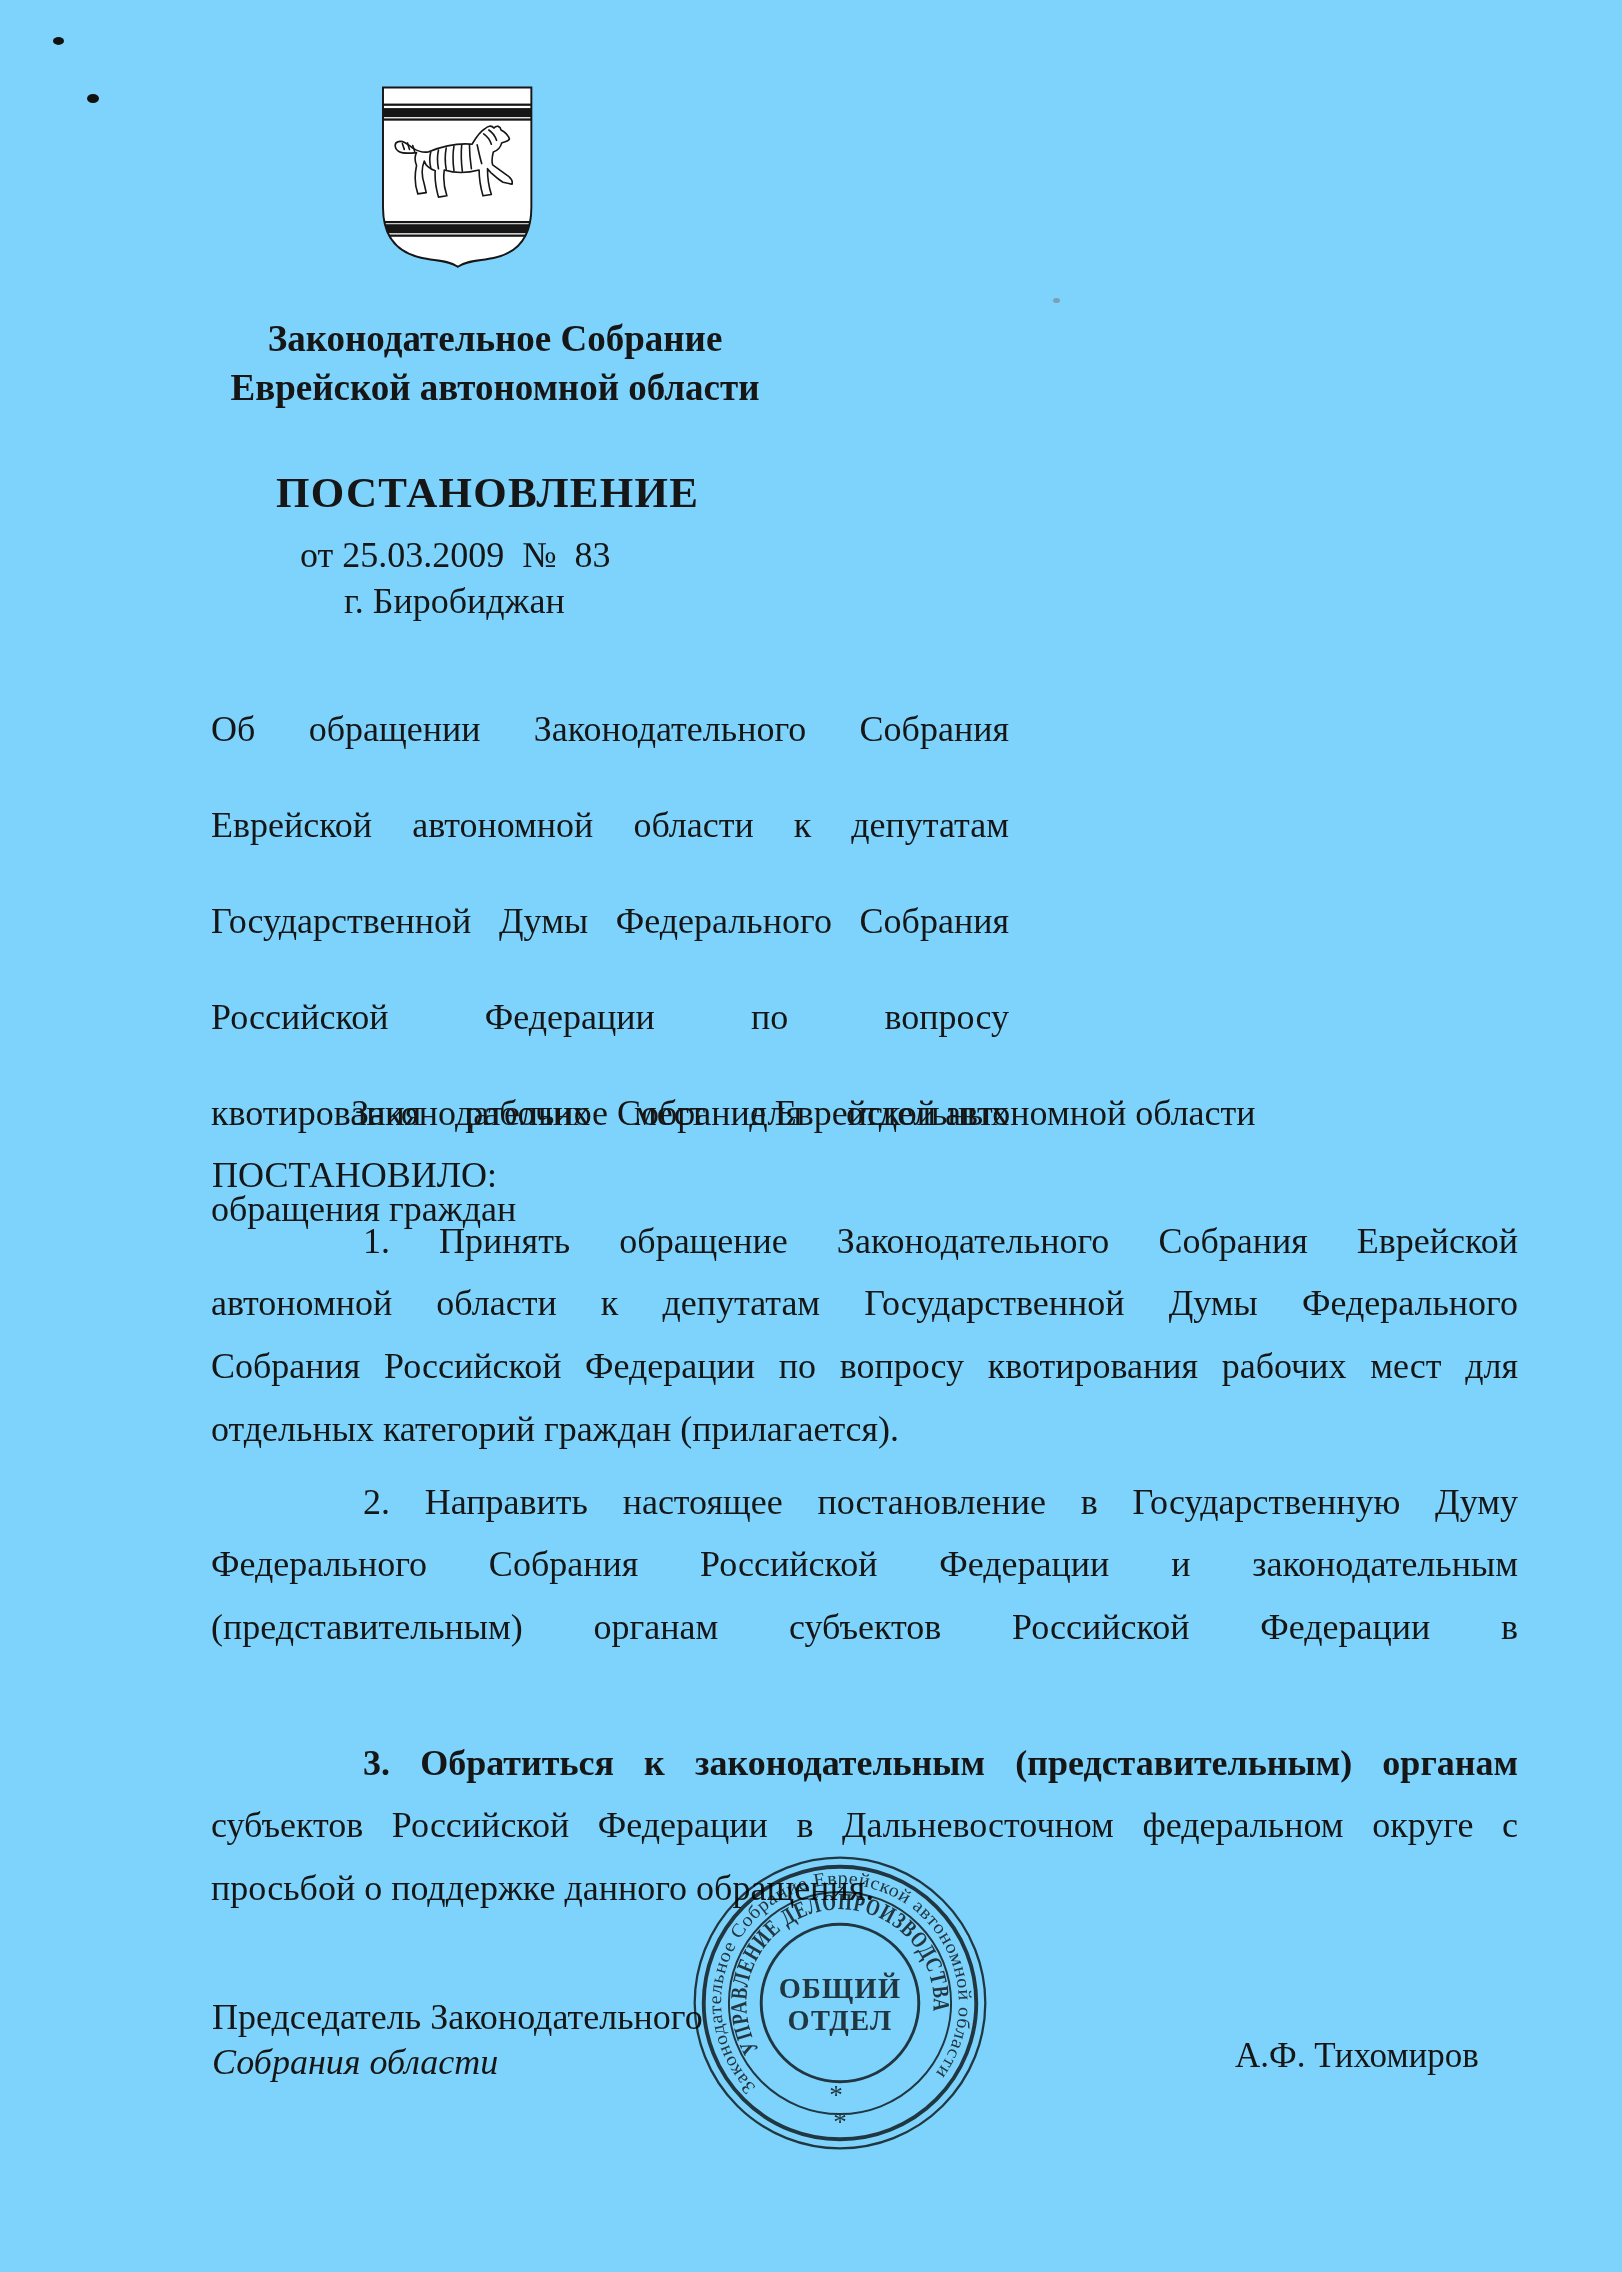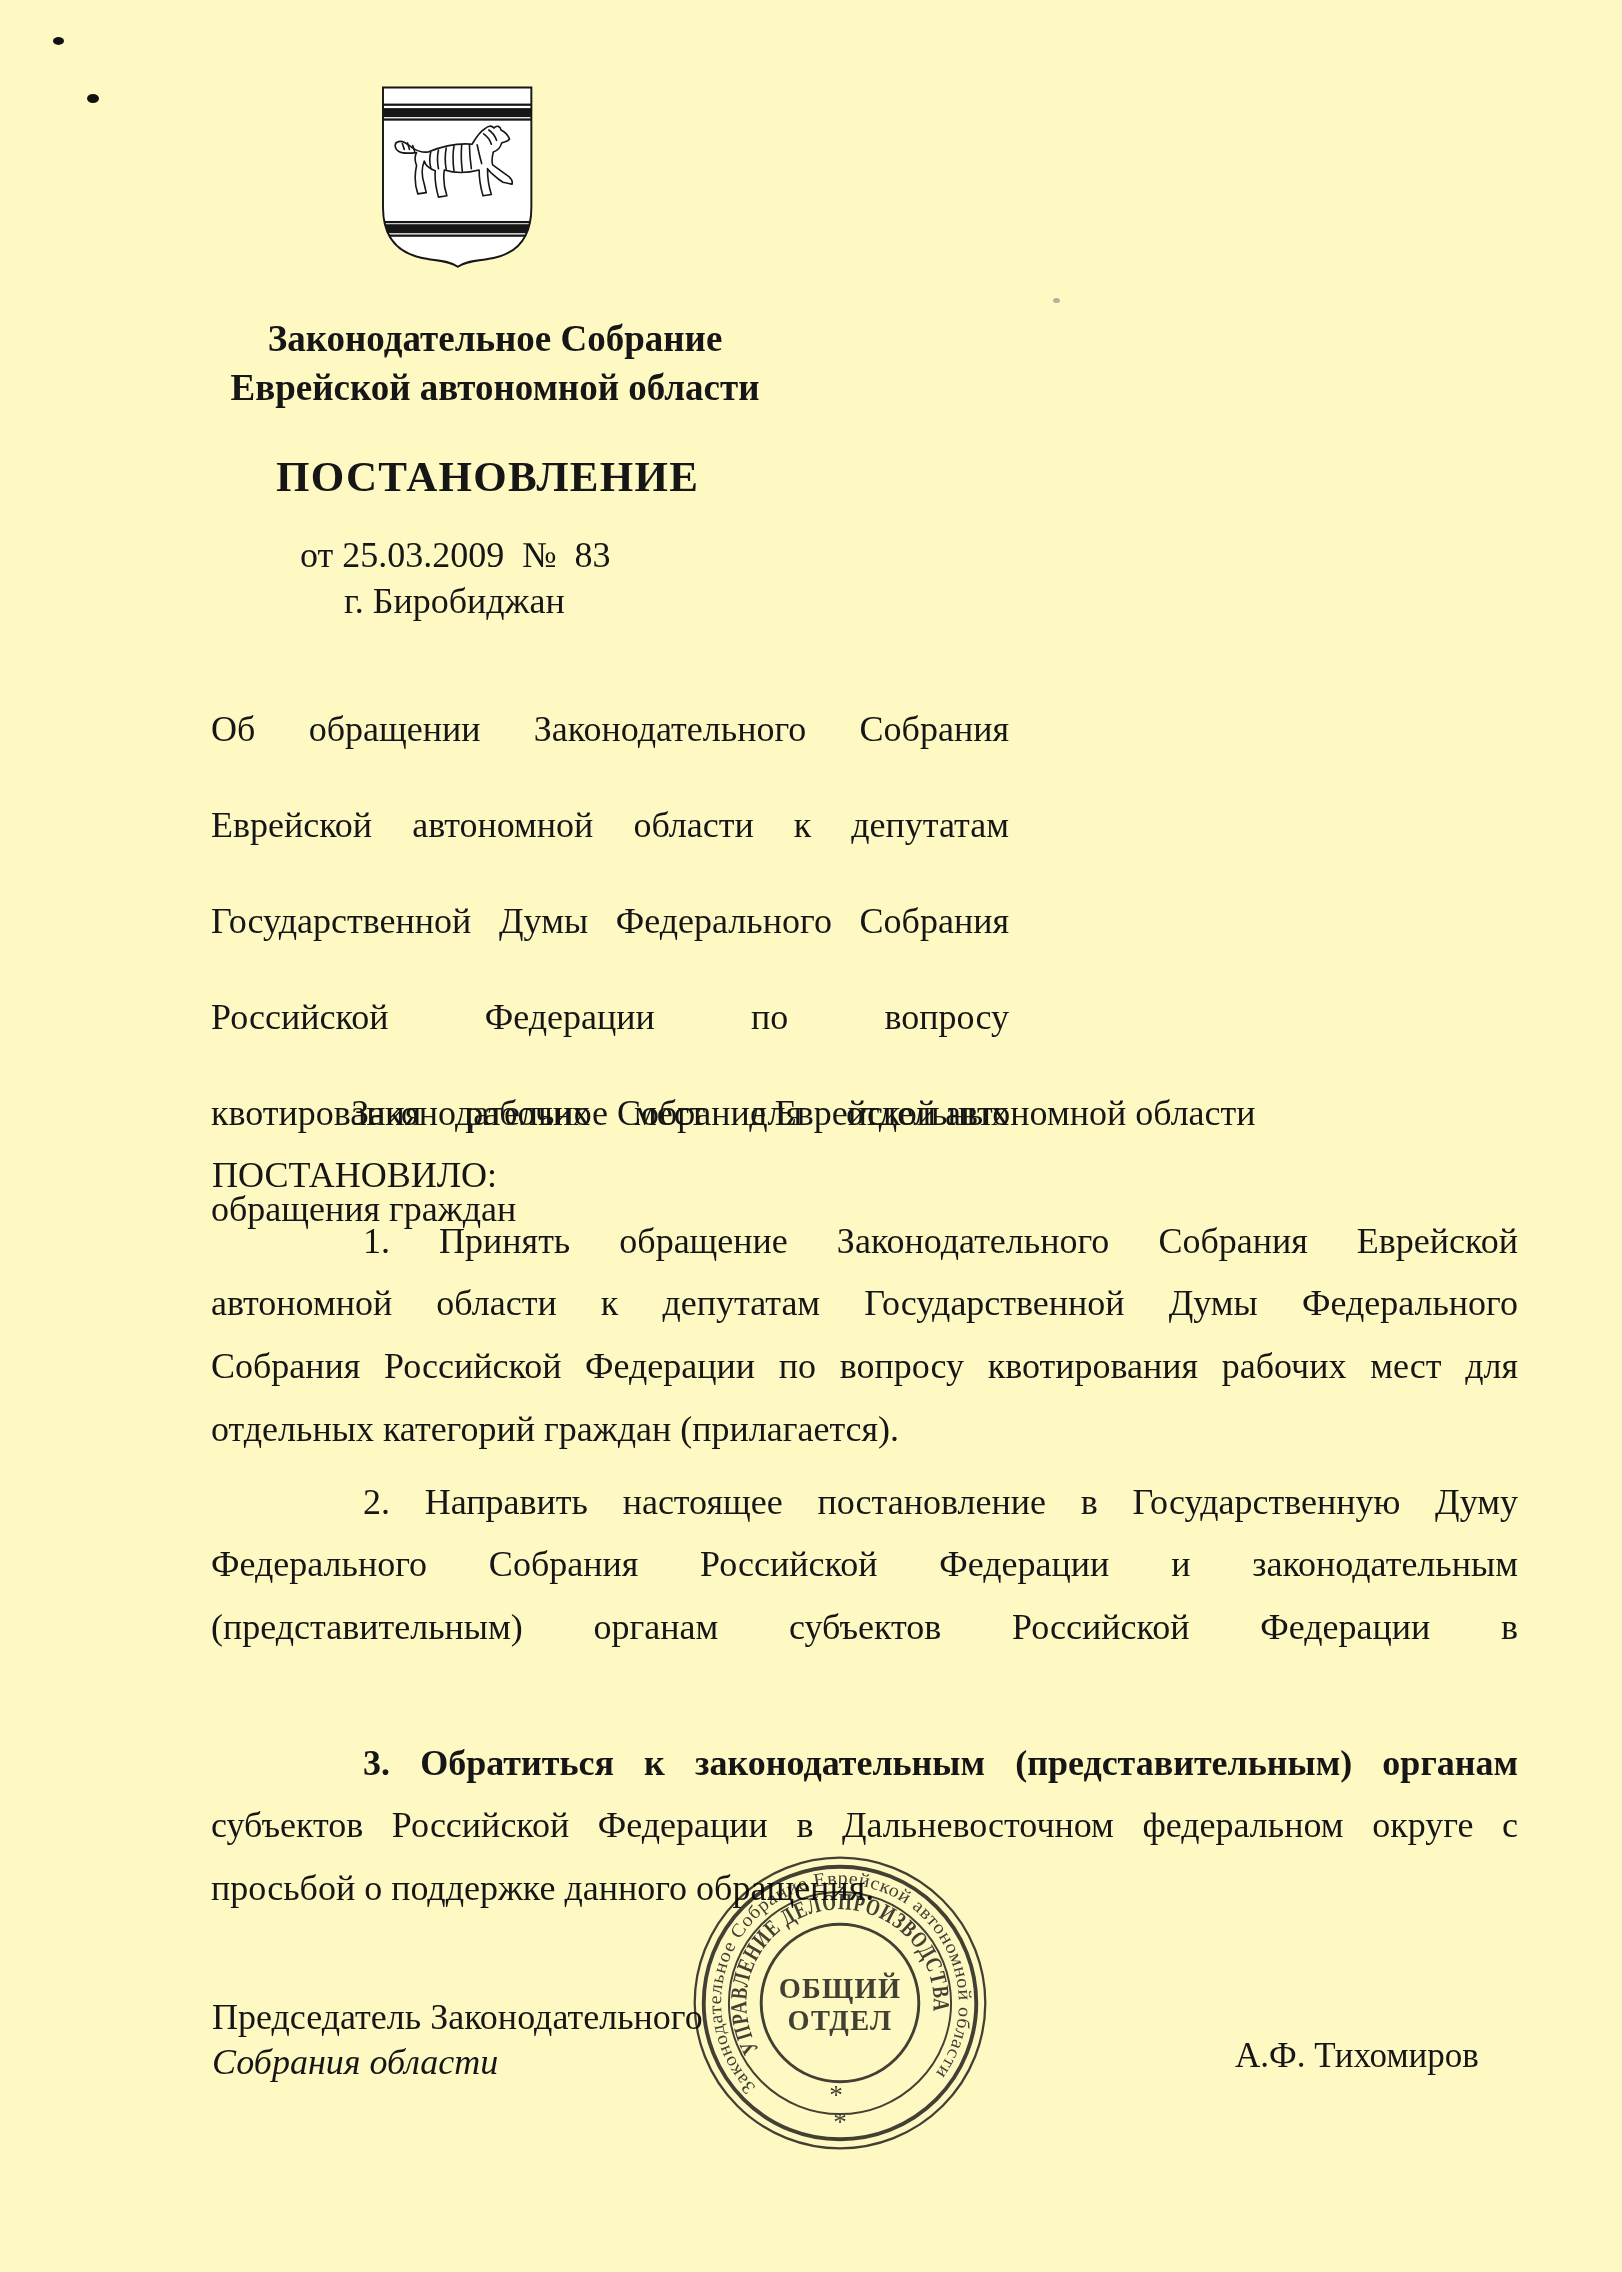--- a/index.html
+++ b/index.html
@@ -6,7 +6,7 @@
   .page{
     position:relative;
     width:1623px;height:2273px;
-    background:#fef9c3;
+    background:#7dd3fc;
     font-family:"Liberation Serif","DejaVu Serif",serif;
     color:#161616;
     overflow:hidden;

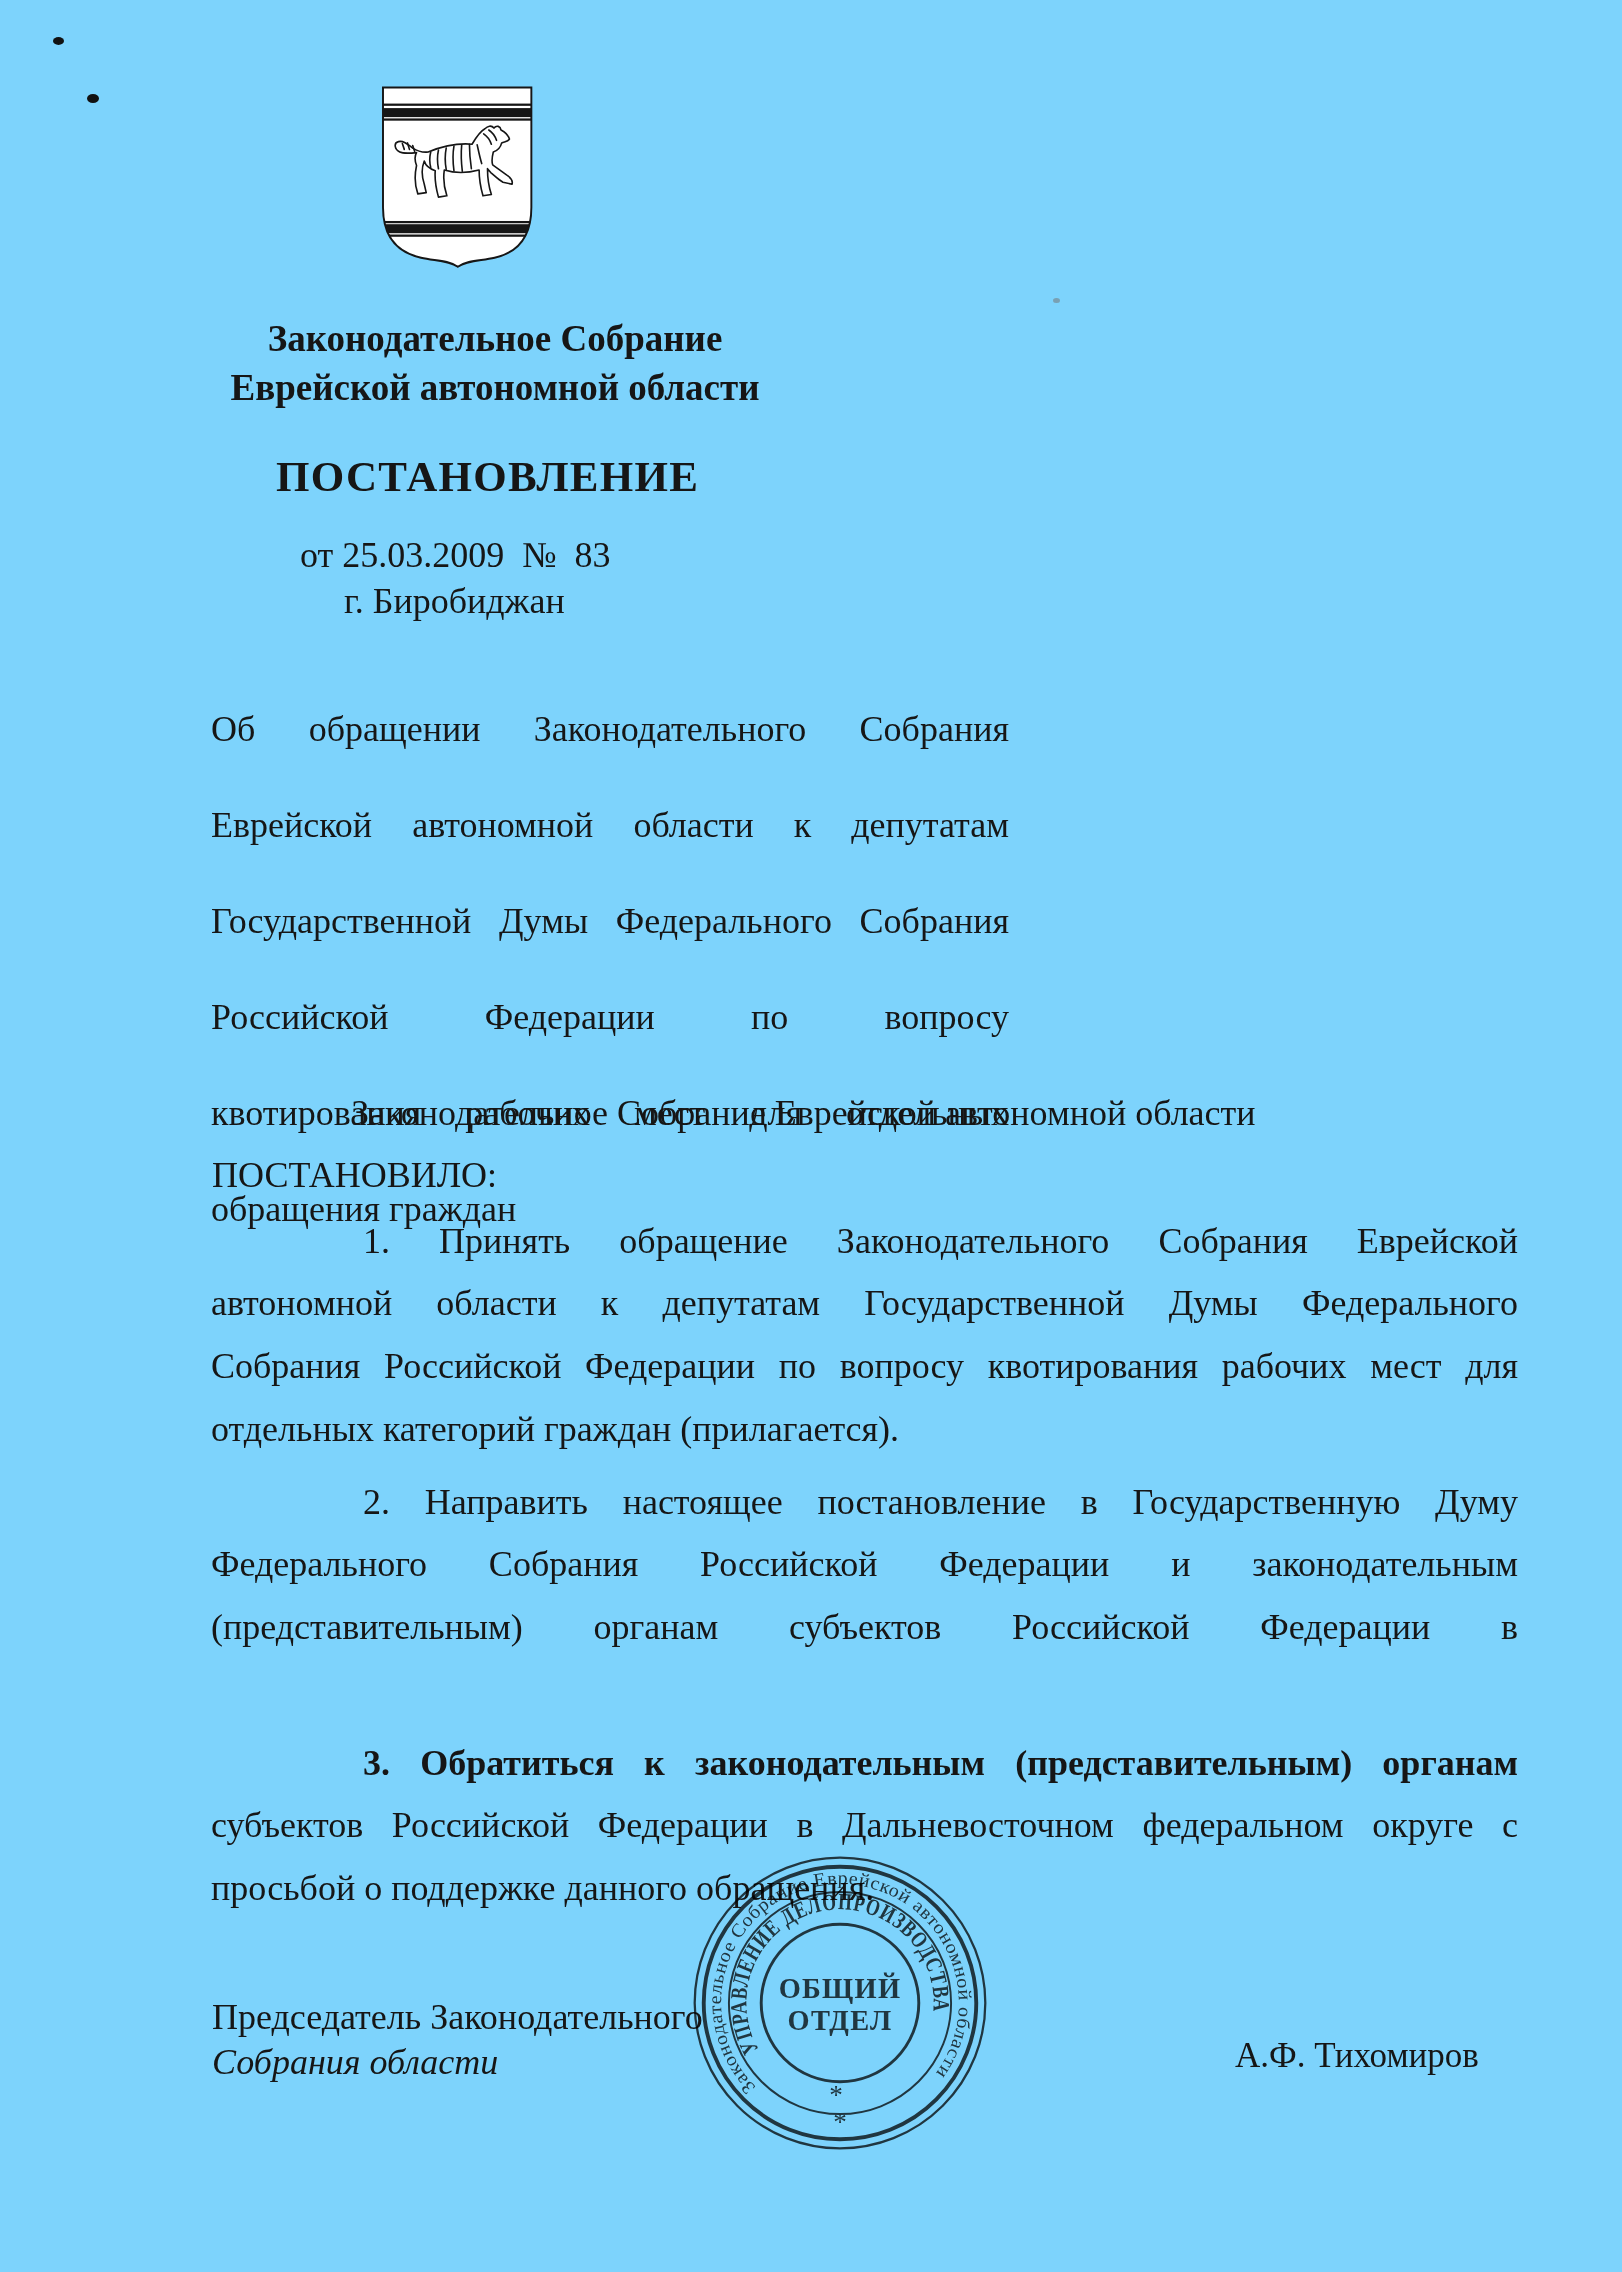--- a/index.html
+++ b/index.html
@@ -17,7 +17,7 @@
   .j{text-align:justify;}
   .j::after{content:"";display:inline-block;width:100%;height:0;}
   .hdr{font-weight:bold;font-size:37px;line-height:49px;text-align:center;}
-  .title{font-weight:bold;font-size:43px;letter-spacing:1.3px;}
+  .title{font-weight:bold;font-size:43px;letter-spacing:1.3px;margin-top:16px;}
   .body-line{font-size:36px;line-height:43px;box-sizing:border-box;}
   .speck{position:absolute;background:#111;border-radius:50%;}
   .stamp-svg{opacity:.88;mix-blend-mode:multiply;}

